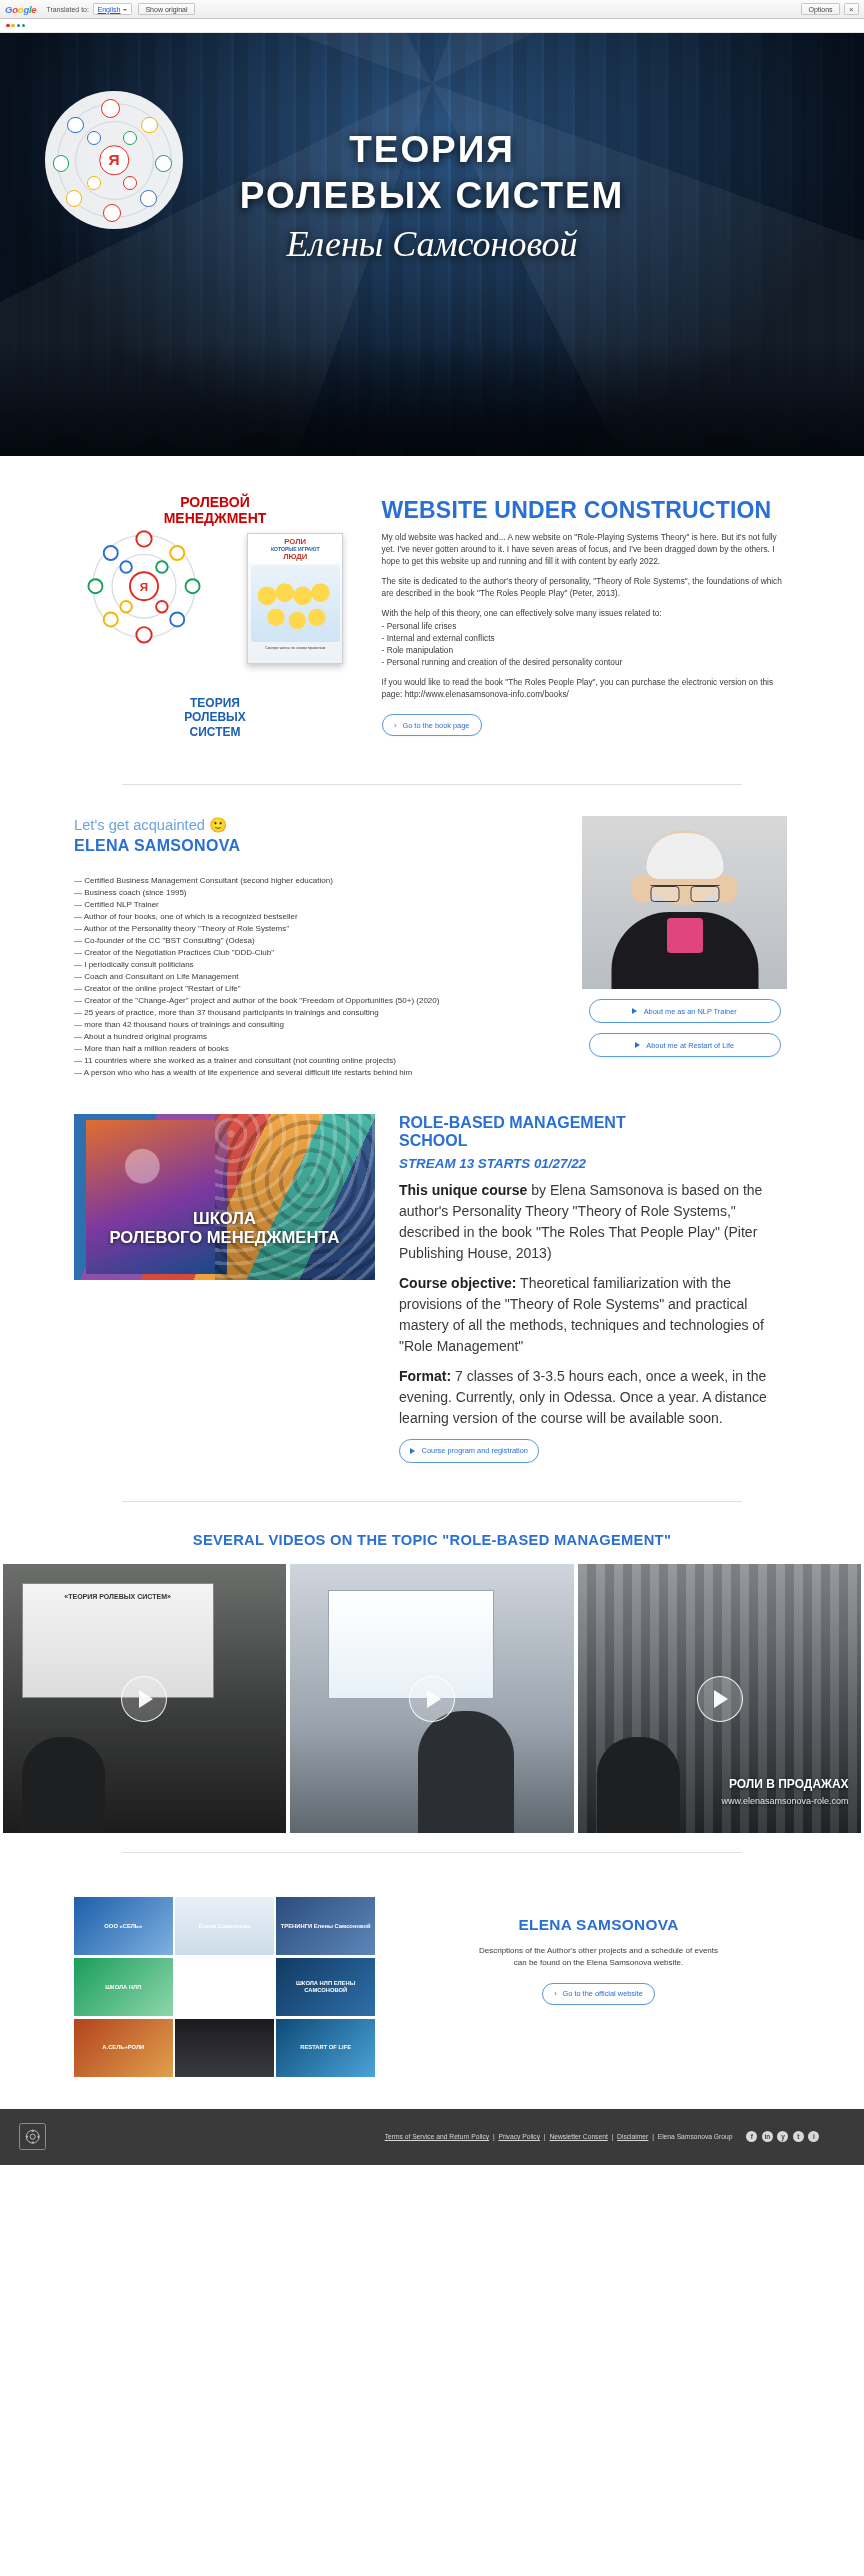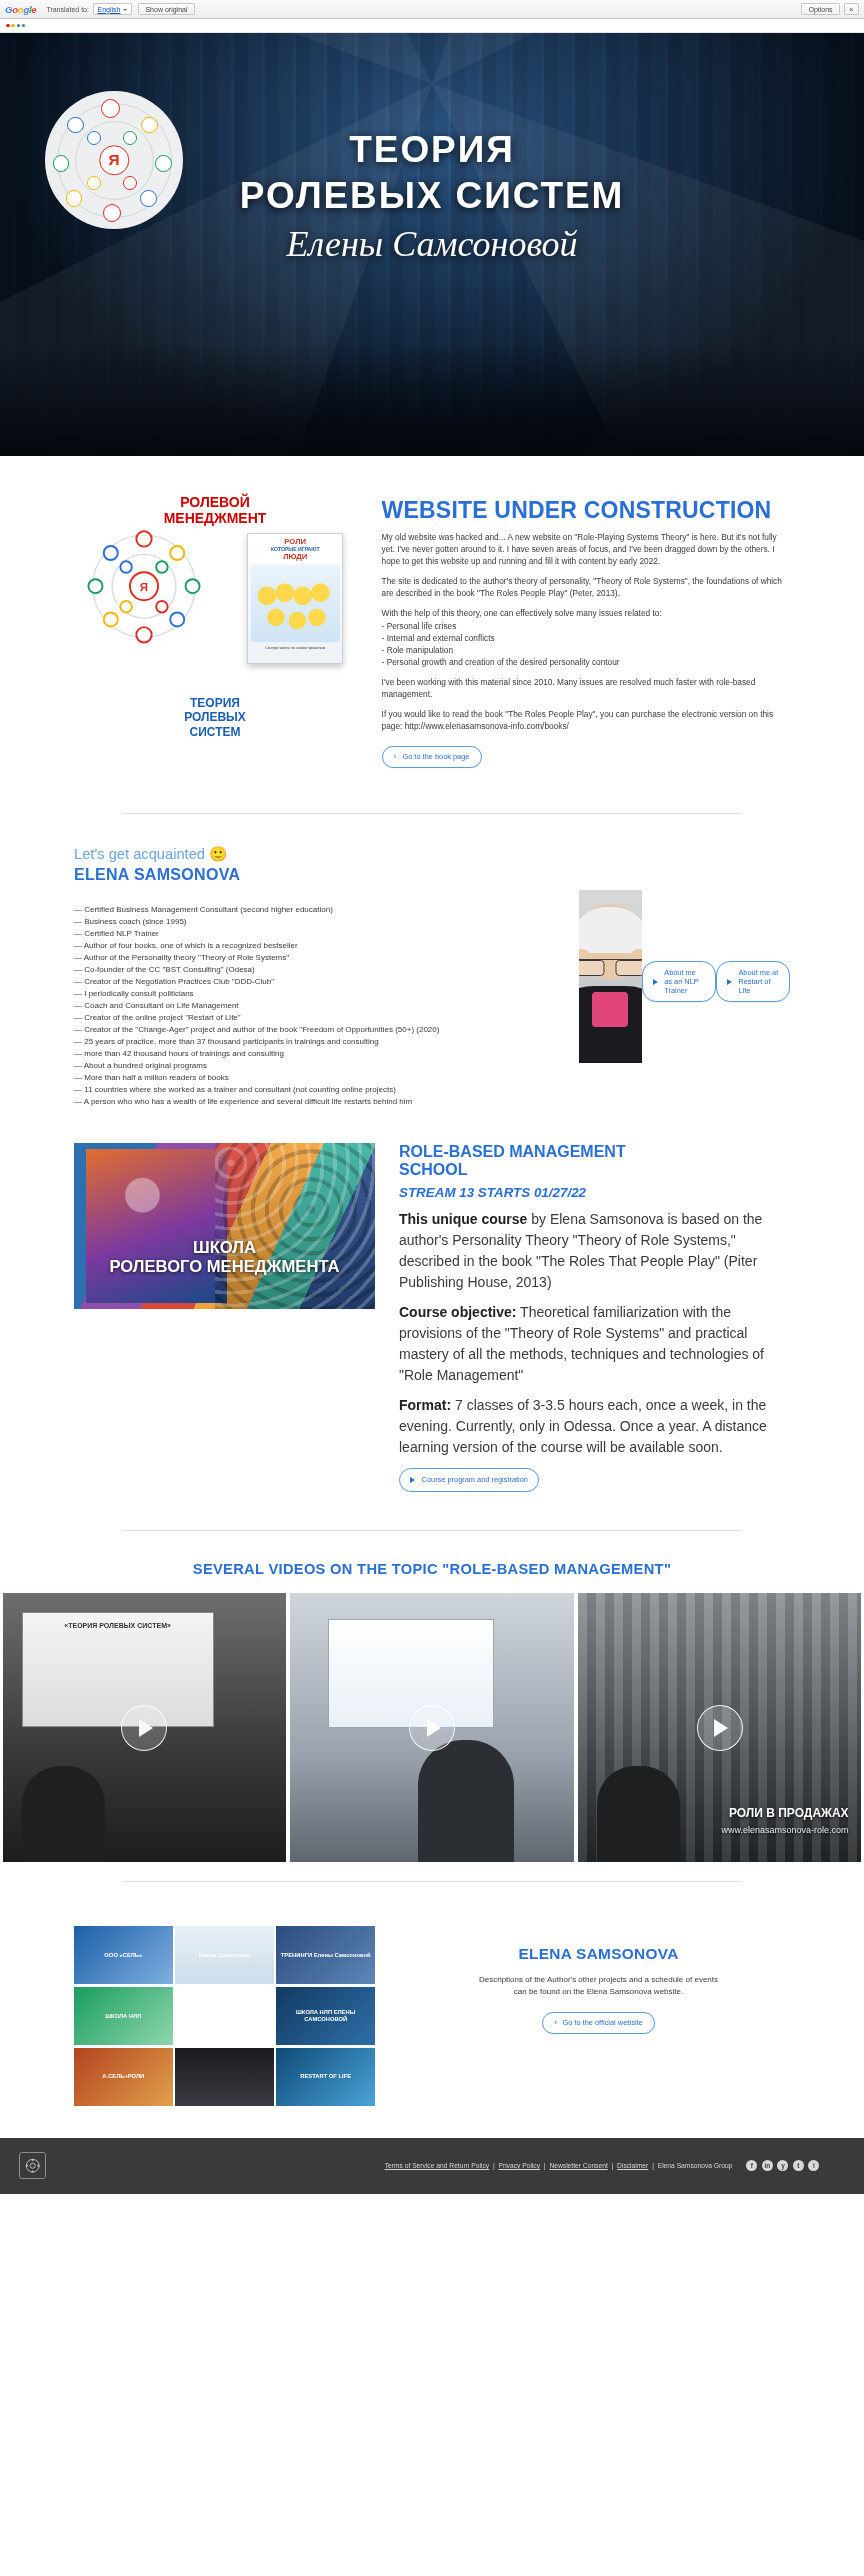--- a/index.html
+++ b/index.html
@@ -477,7 +477,7 @@
         <li>- Personal life crises</li>
         <li>- Internal and external conflicts</li>
         <li>- Role manipulation</li>
-        <li>- Personal growth and creation of the desired personality contour</li>
+        <li>- Personal running and creation of the desired personality contour</li>
       </ul>
       <p>I've been working with this material since 2010. Many issues are resolved much faster with role-based management.</p>
       <p>If you would like to read the book "The Roles People Play", you can purchase the electronic version on this page: http://www.elenasamsonova-info.com/books/</p>

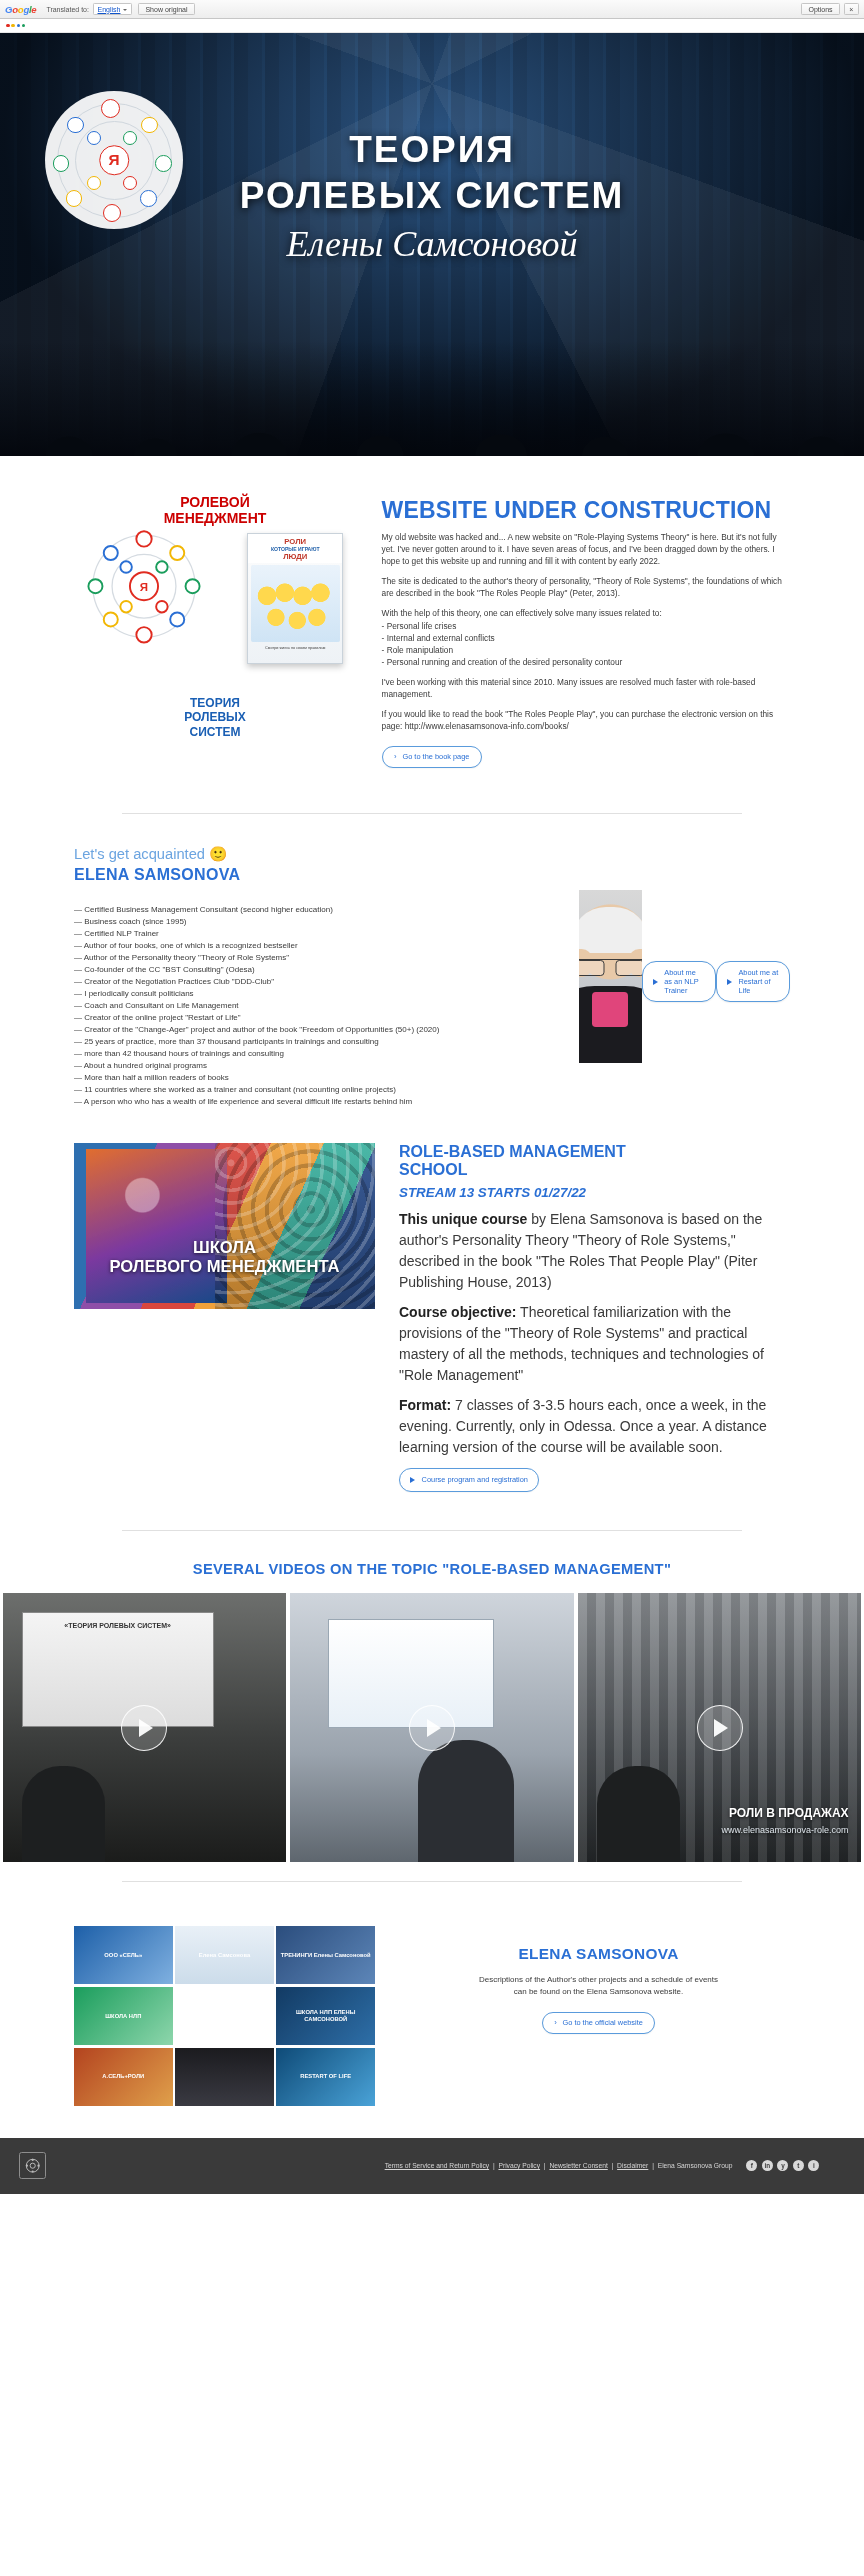--- a/index.html
+++ b/index.html
@@ -479,7 +479,6 @@
         <li>- Role manipulation</li>
         <li>- Personal running and creation of the desired personality contour</li>
       </ul>
-      <p>I've been working with this material since 2010. Many issues are resolved much faster with role-based management.</p>
       <p>If you would like to read the book "The Roles People Play", you can purchase the electronic version on this page: http://www.elenasamsonova-info.com/books/</p>
       <div class="btn-pill">
         <span class="chev">›</span>

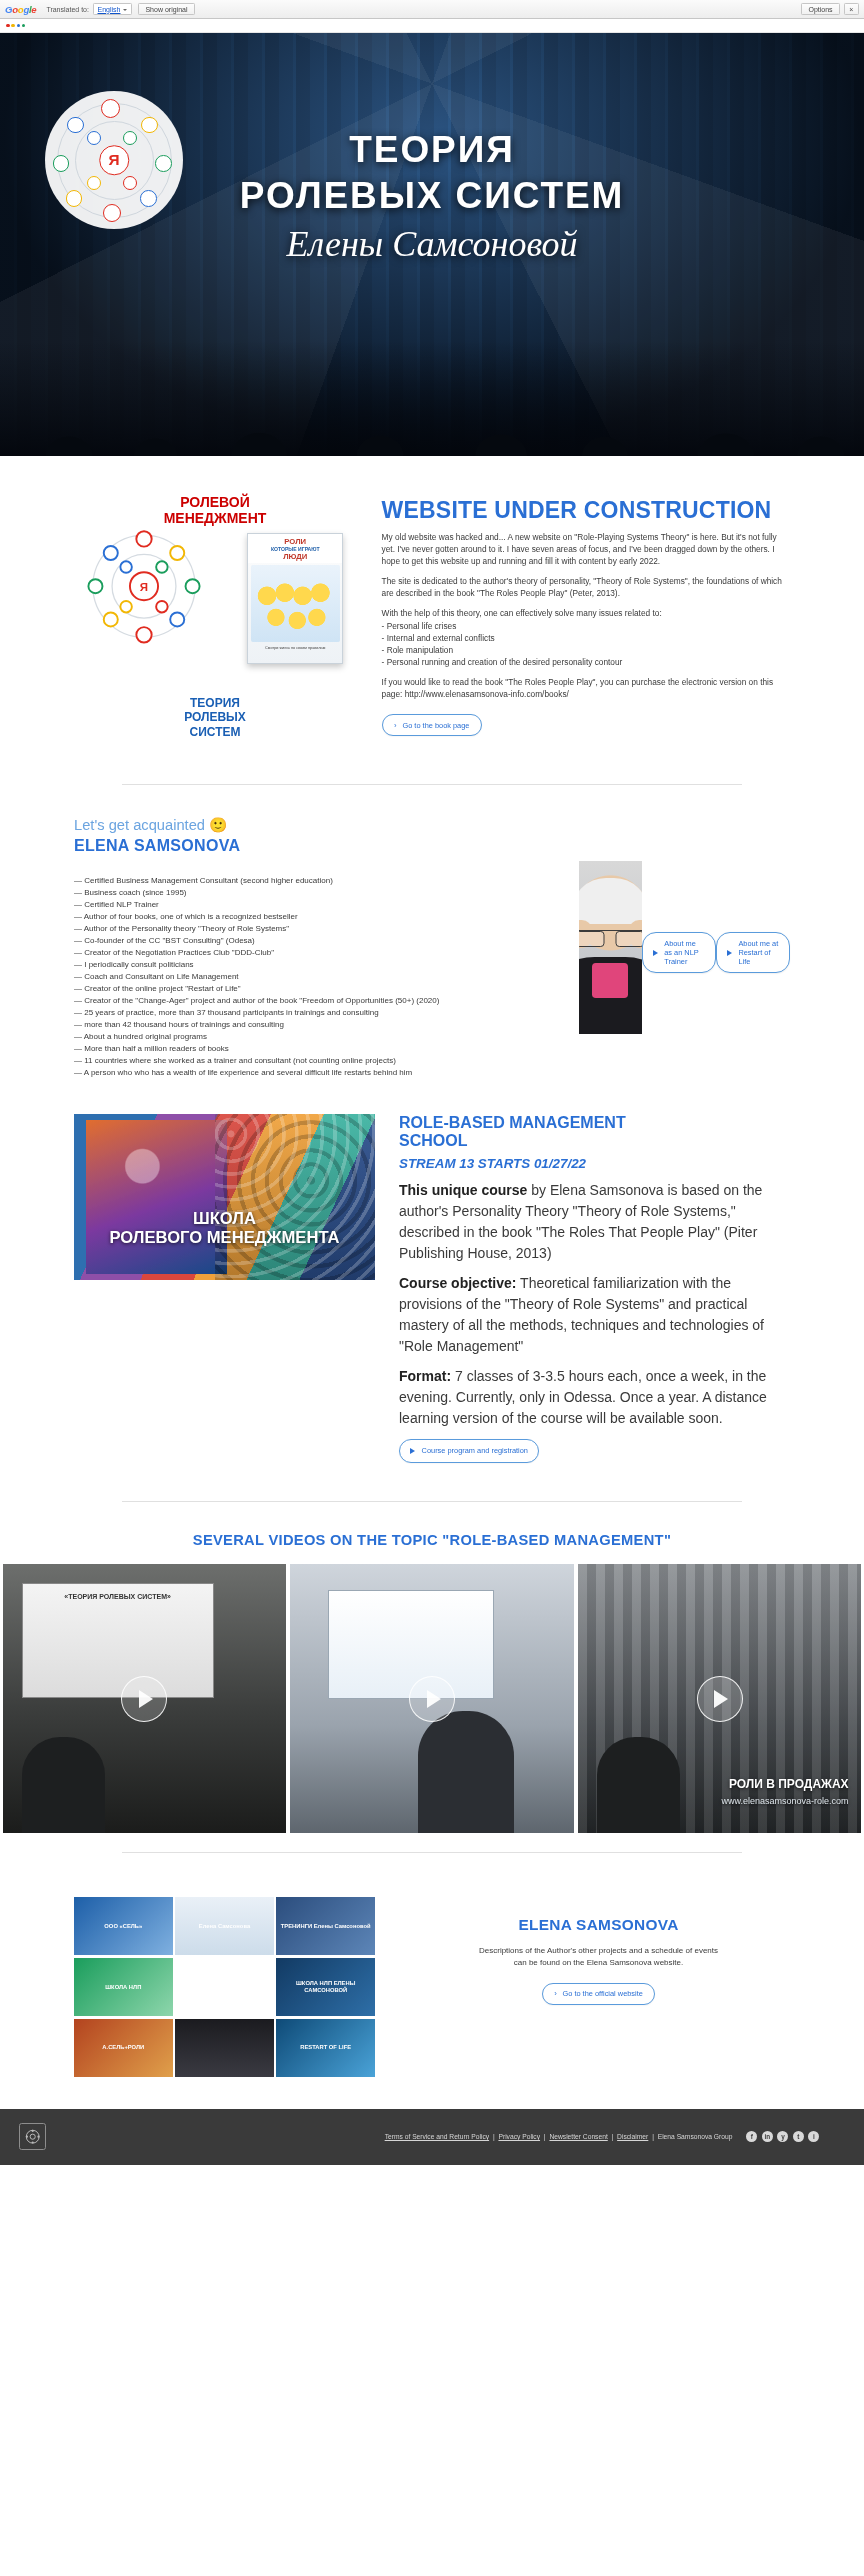--- a/index.html
+++ b/index.html
@@ -190,7 +190,7 @@
   .b2-h2 { color:#2a6fd4; font-size:16px; font-weight:bold; margin-top:2.6px; letter-spacing:0.3px;}
   .b2-list { margin-top:20px; }
   .b2-list div { font-size:8px; color:#3a3a3a; line-height:1.5; }
-  .b2-right { width:211px; display:flex; flex-direction:row; align-items:center; }
+  .b2-right { width:211px; display:flex; flex-direction:column; align-items:center; }
   .portrait {
     width:205px; height:173px;
     background:

